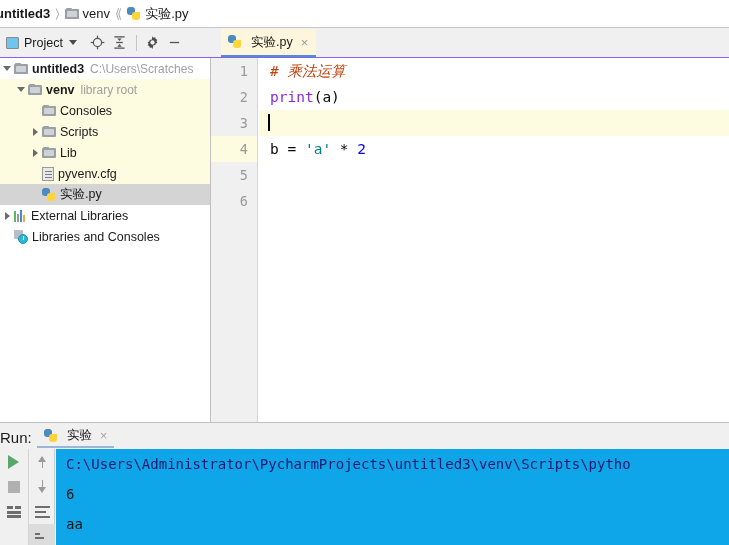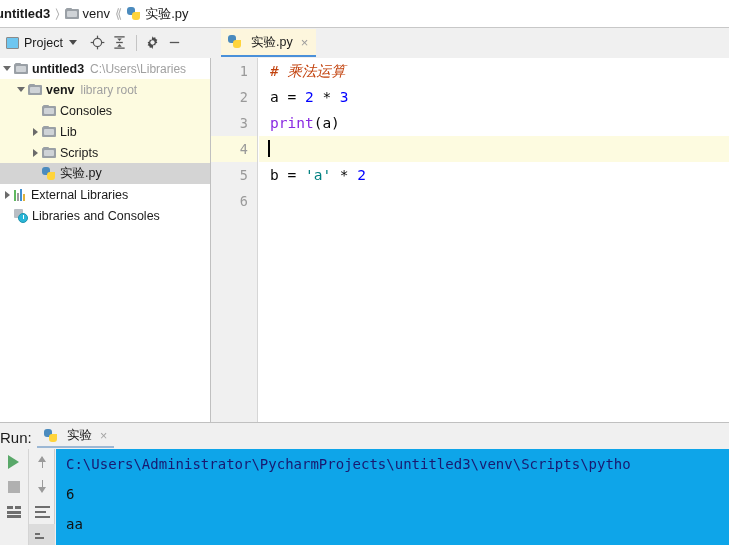--- a/index.html
+++ b/index.html
@@ -55,7 +55,7 @@
   .toolrow {
     position: absolute; left: 0; top: 28px; width: 729px; height: 34px;
     background: #f0f0f0;
-    border-bottom: 1px solid #8b5cf6;
+    border-bottom: 7px solid #8b5cf6;
   }
   .proj-tool {
     position: absolute; left: 0; top: 0; width: 211px; height: 29px;

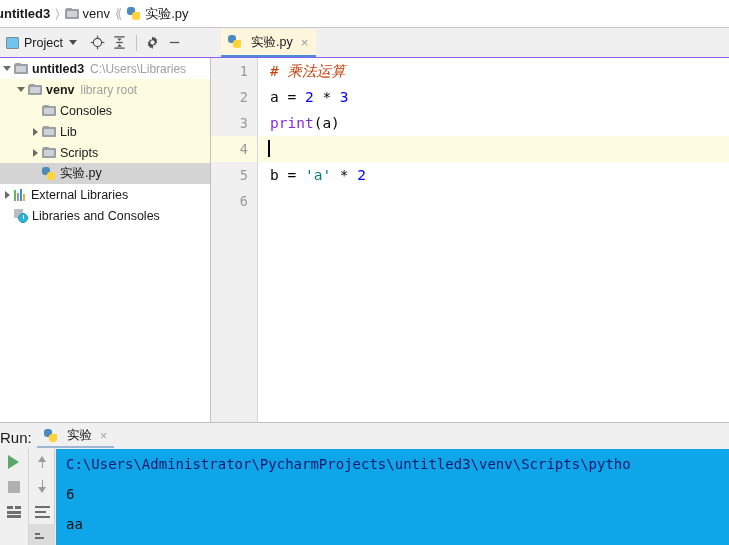--- a/index.html
+++ b/index.html
@@ -321,7 +321,7 @@
             </span>
           </span>
           <span class="tname bold">untitled3</span>
-          <span class="tsub">C:\Users\Libraries</span>
+          <span class="tsub">C:\Users\Scratches</span>
         </div>
         <div class="trow hl-yellow">
           <span style="display:inline-block;width:14px"></span>

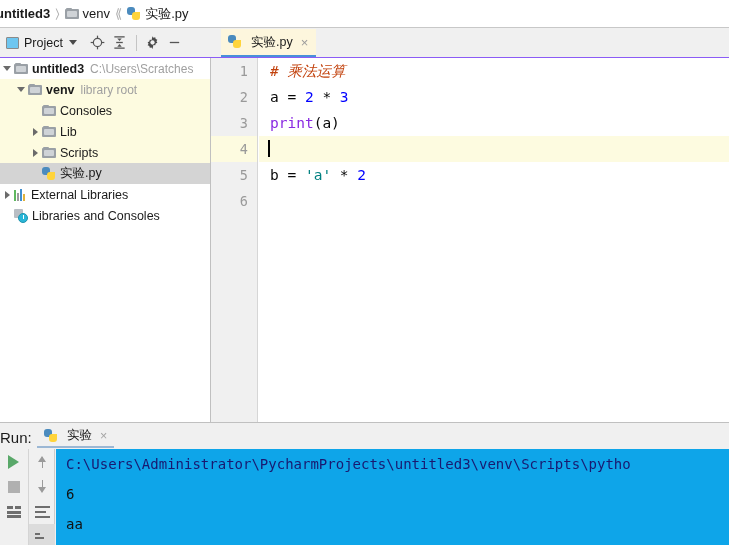--- a/index.html
+++ b/index.html
@@ -425,7 +425,6 @@
     <div class="codearea">
       <div id="code-lines">
           <div class="cline"><span class="tok-cm"># 乘法运算</span></div>
-          <div class="cline"><span>a = </span><span class="tok-num">2</span><span> * </span><span class="tok-num">3</span></div>
           <div class="cline"><span class="tok-fn">print</span><span>(a)</span></div>
           <div class="cline cur"><span class="caret"></span></div>
           <div class="cline"><span>b = </span><span class="tok-str">'a'</span><span> * </span><span class="tok-num">2</span></div>

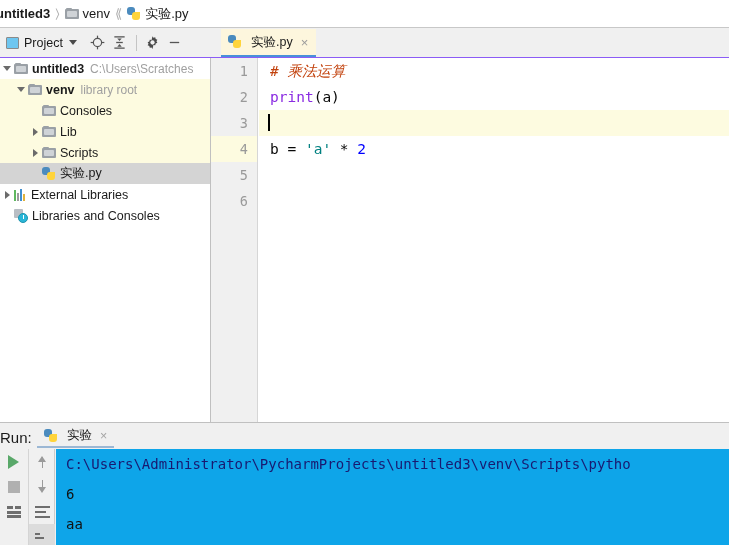--- a/index.html
+++ b/index.html
@@ -356,7 +356,7 @@
               <i></i>
             </span>
           </span>
-          <span class="tname">Lib</span>
+          <span class="tname">Scripts</span>
         </div>
         <div class="trow hl-yellow">
           <span style="display:inline-block;width:28px"></span>
@@ -368,7 +368,7 @@
               <i></i>
             </span>
           </span>
-          <span class="tname">Scripts</span>
+          <span class="tname">Lib</span>
         </div>
         <div class="trow hl-gray">
           <span style="display:inline-block;width:28px"></span>

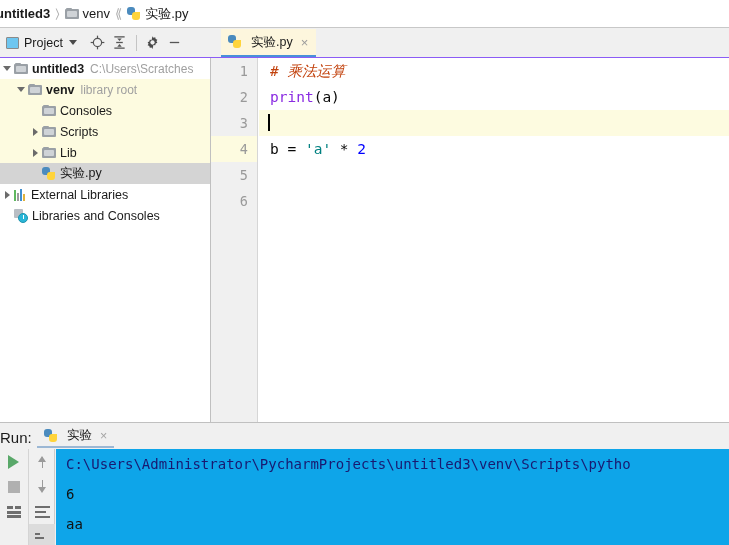--- a/index.html
+++ b/index.html
@@ -370,6 +370,14 @@
           </span>
           <span class="tname">Lib</span>
         </div>
+        <div class="trow hl-yellow">
+          <span style="display:inline-block;width:28px"></span>
+          <span class="twist"></span>
+          <span class="tree-icon">
+            <span class="ic-cfg"></span>
+          </span>
+          <span class="tname">pyvenv.cfg</span>
+        </div>
         <div class="trow hl-gray">
           <span style="display:inline-block;width:28px"></span>
           <span class="twist"></span>

